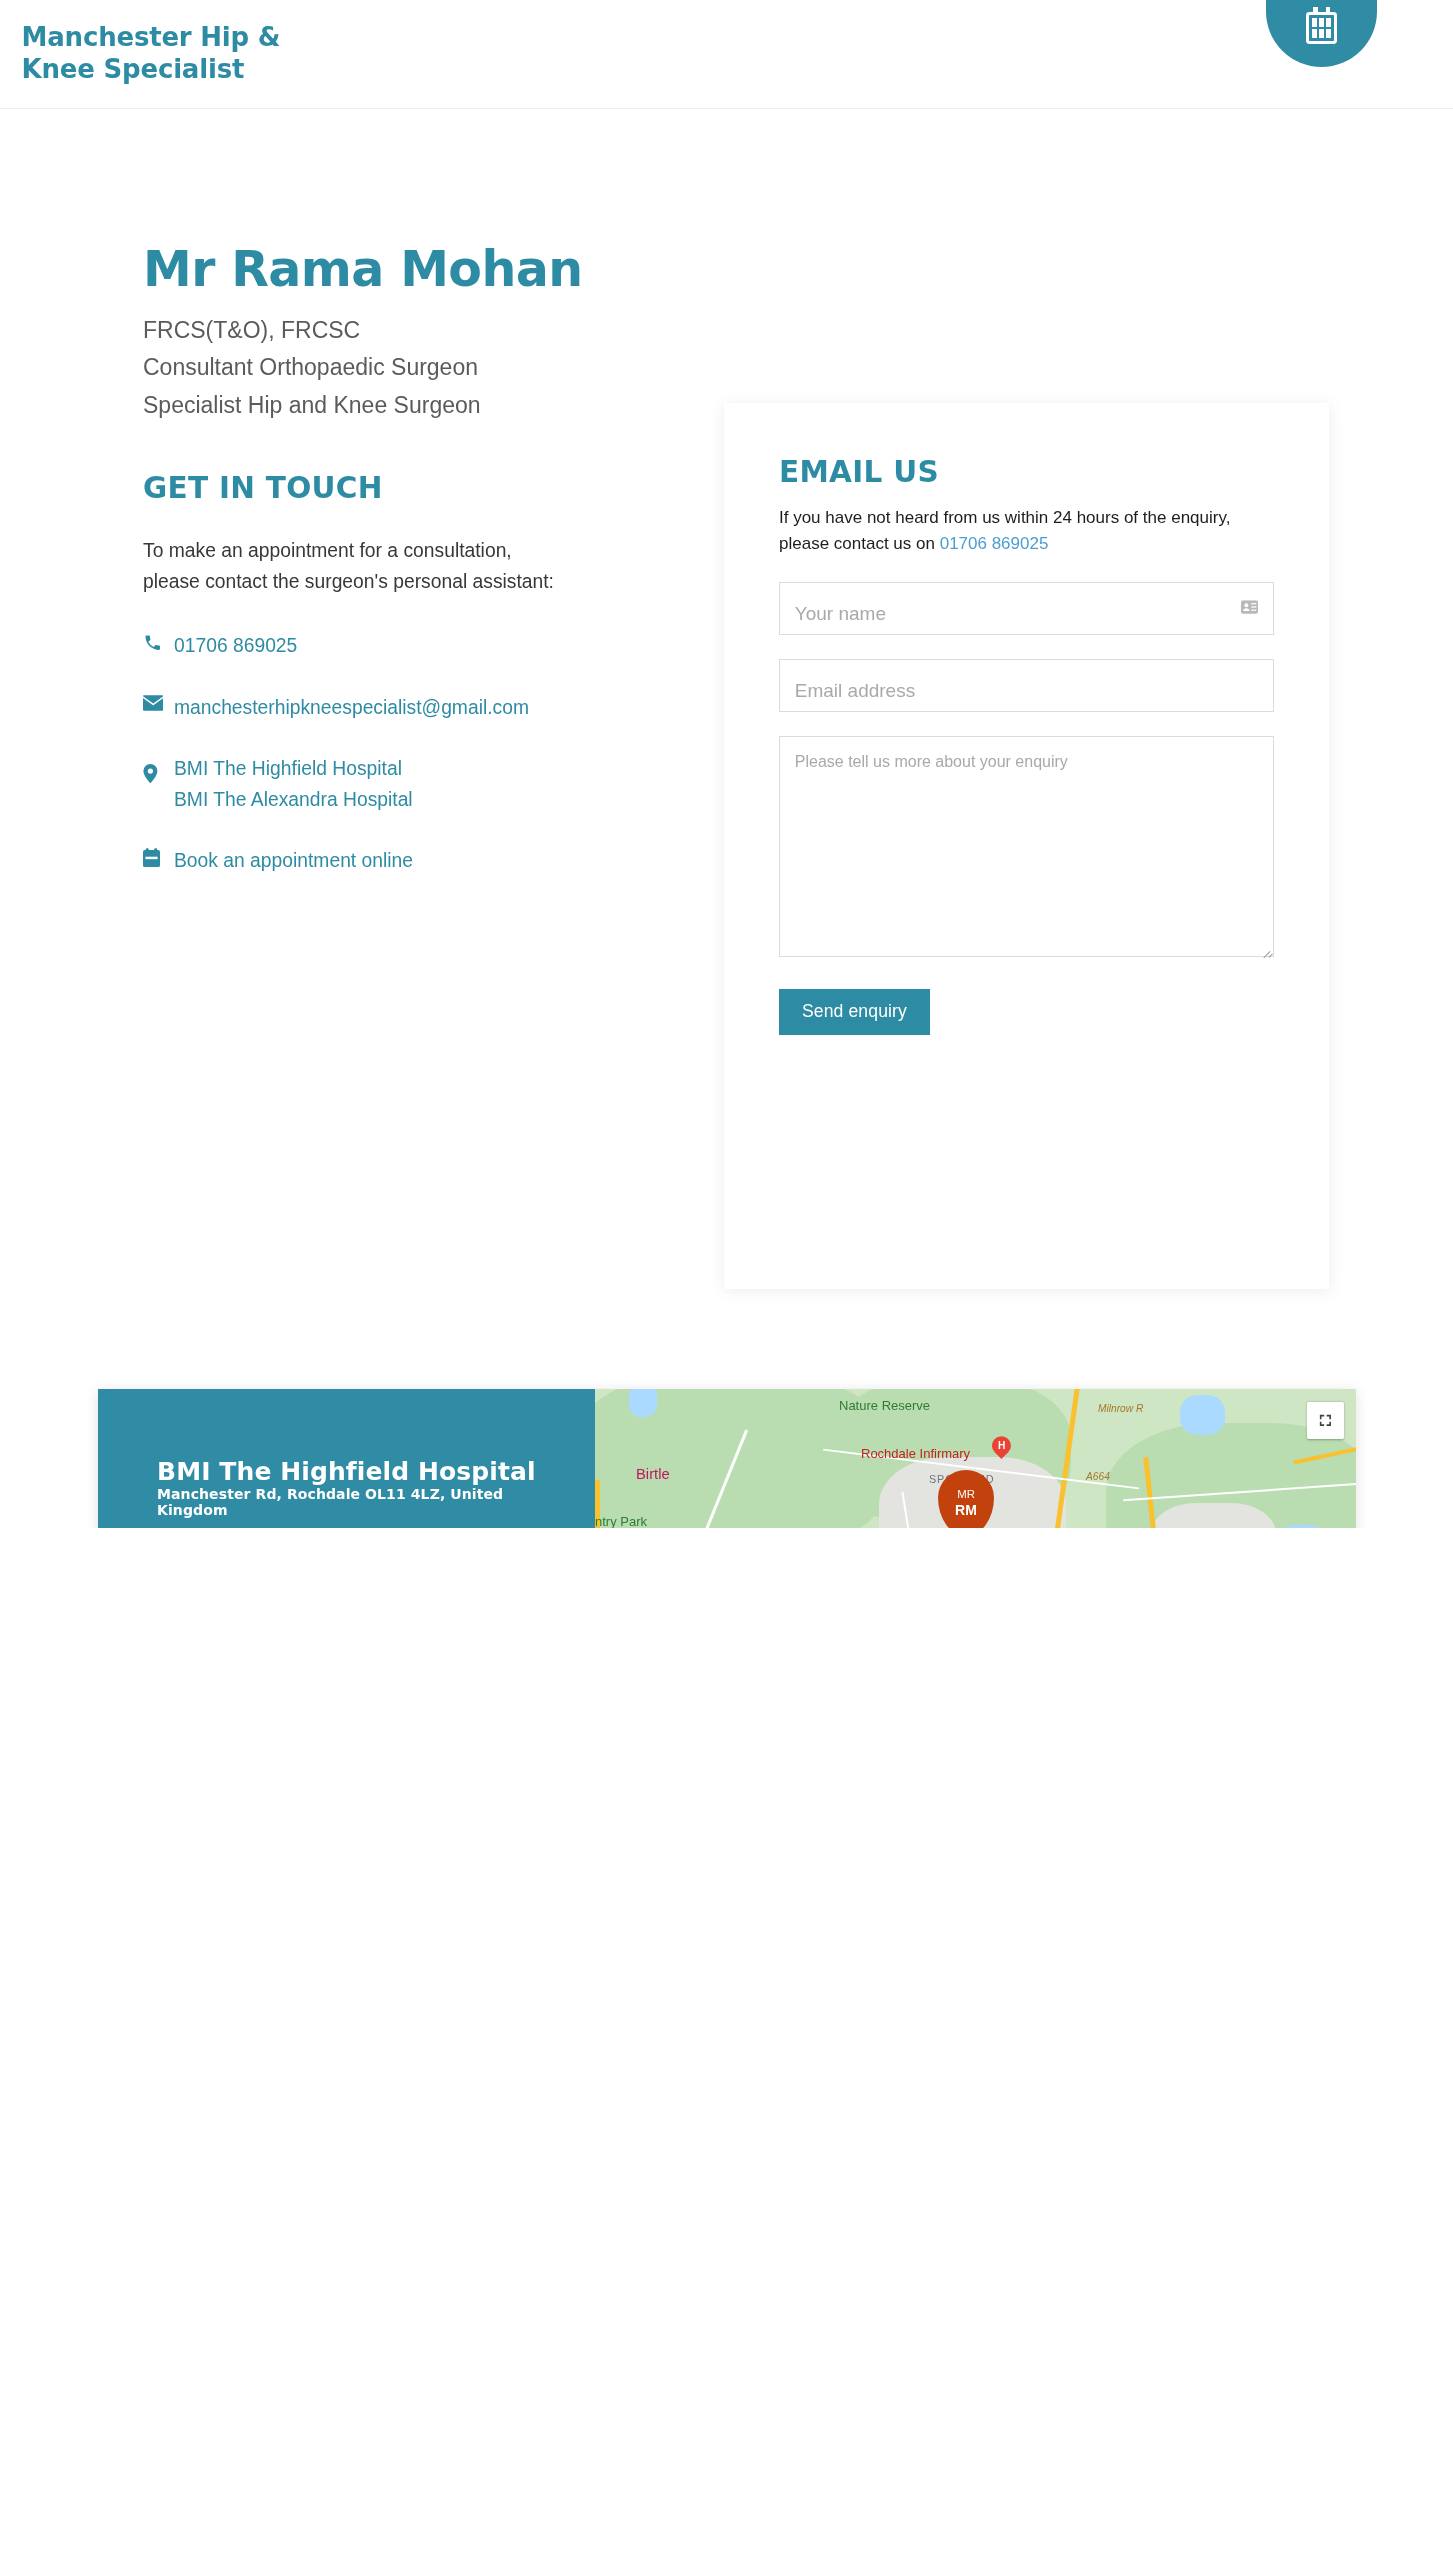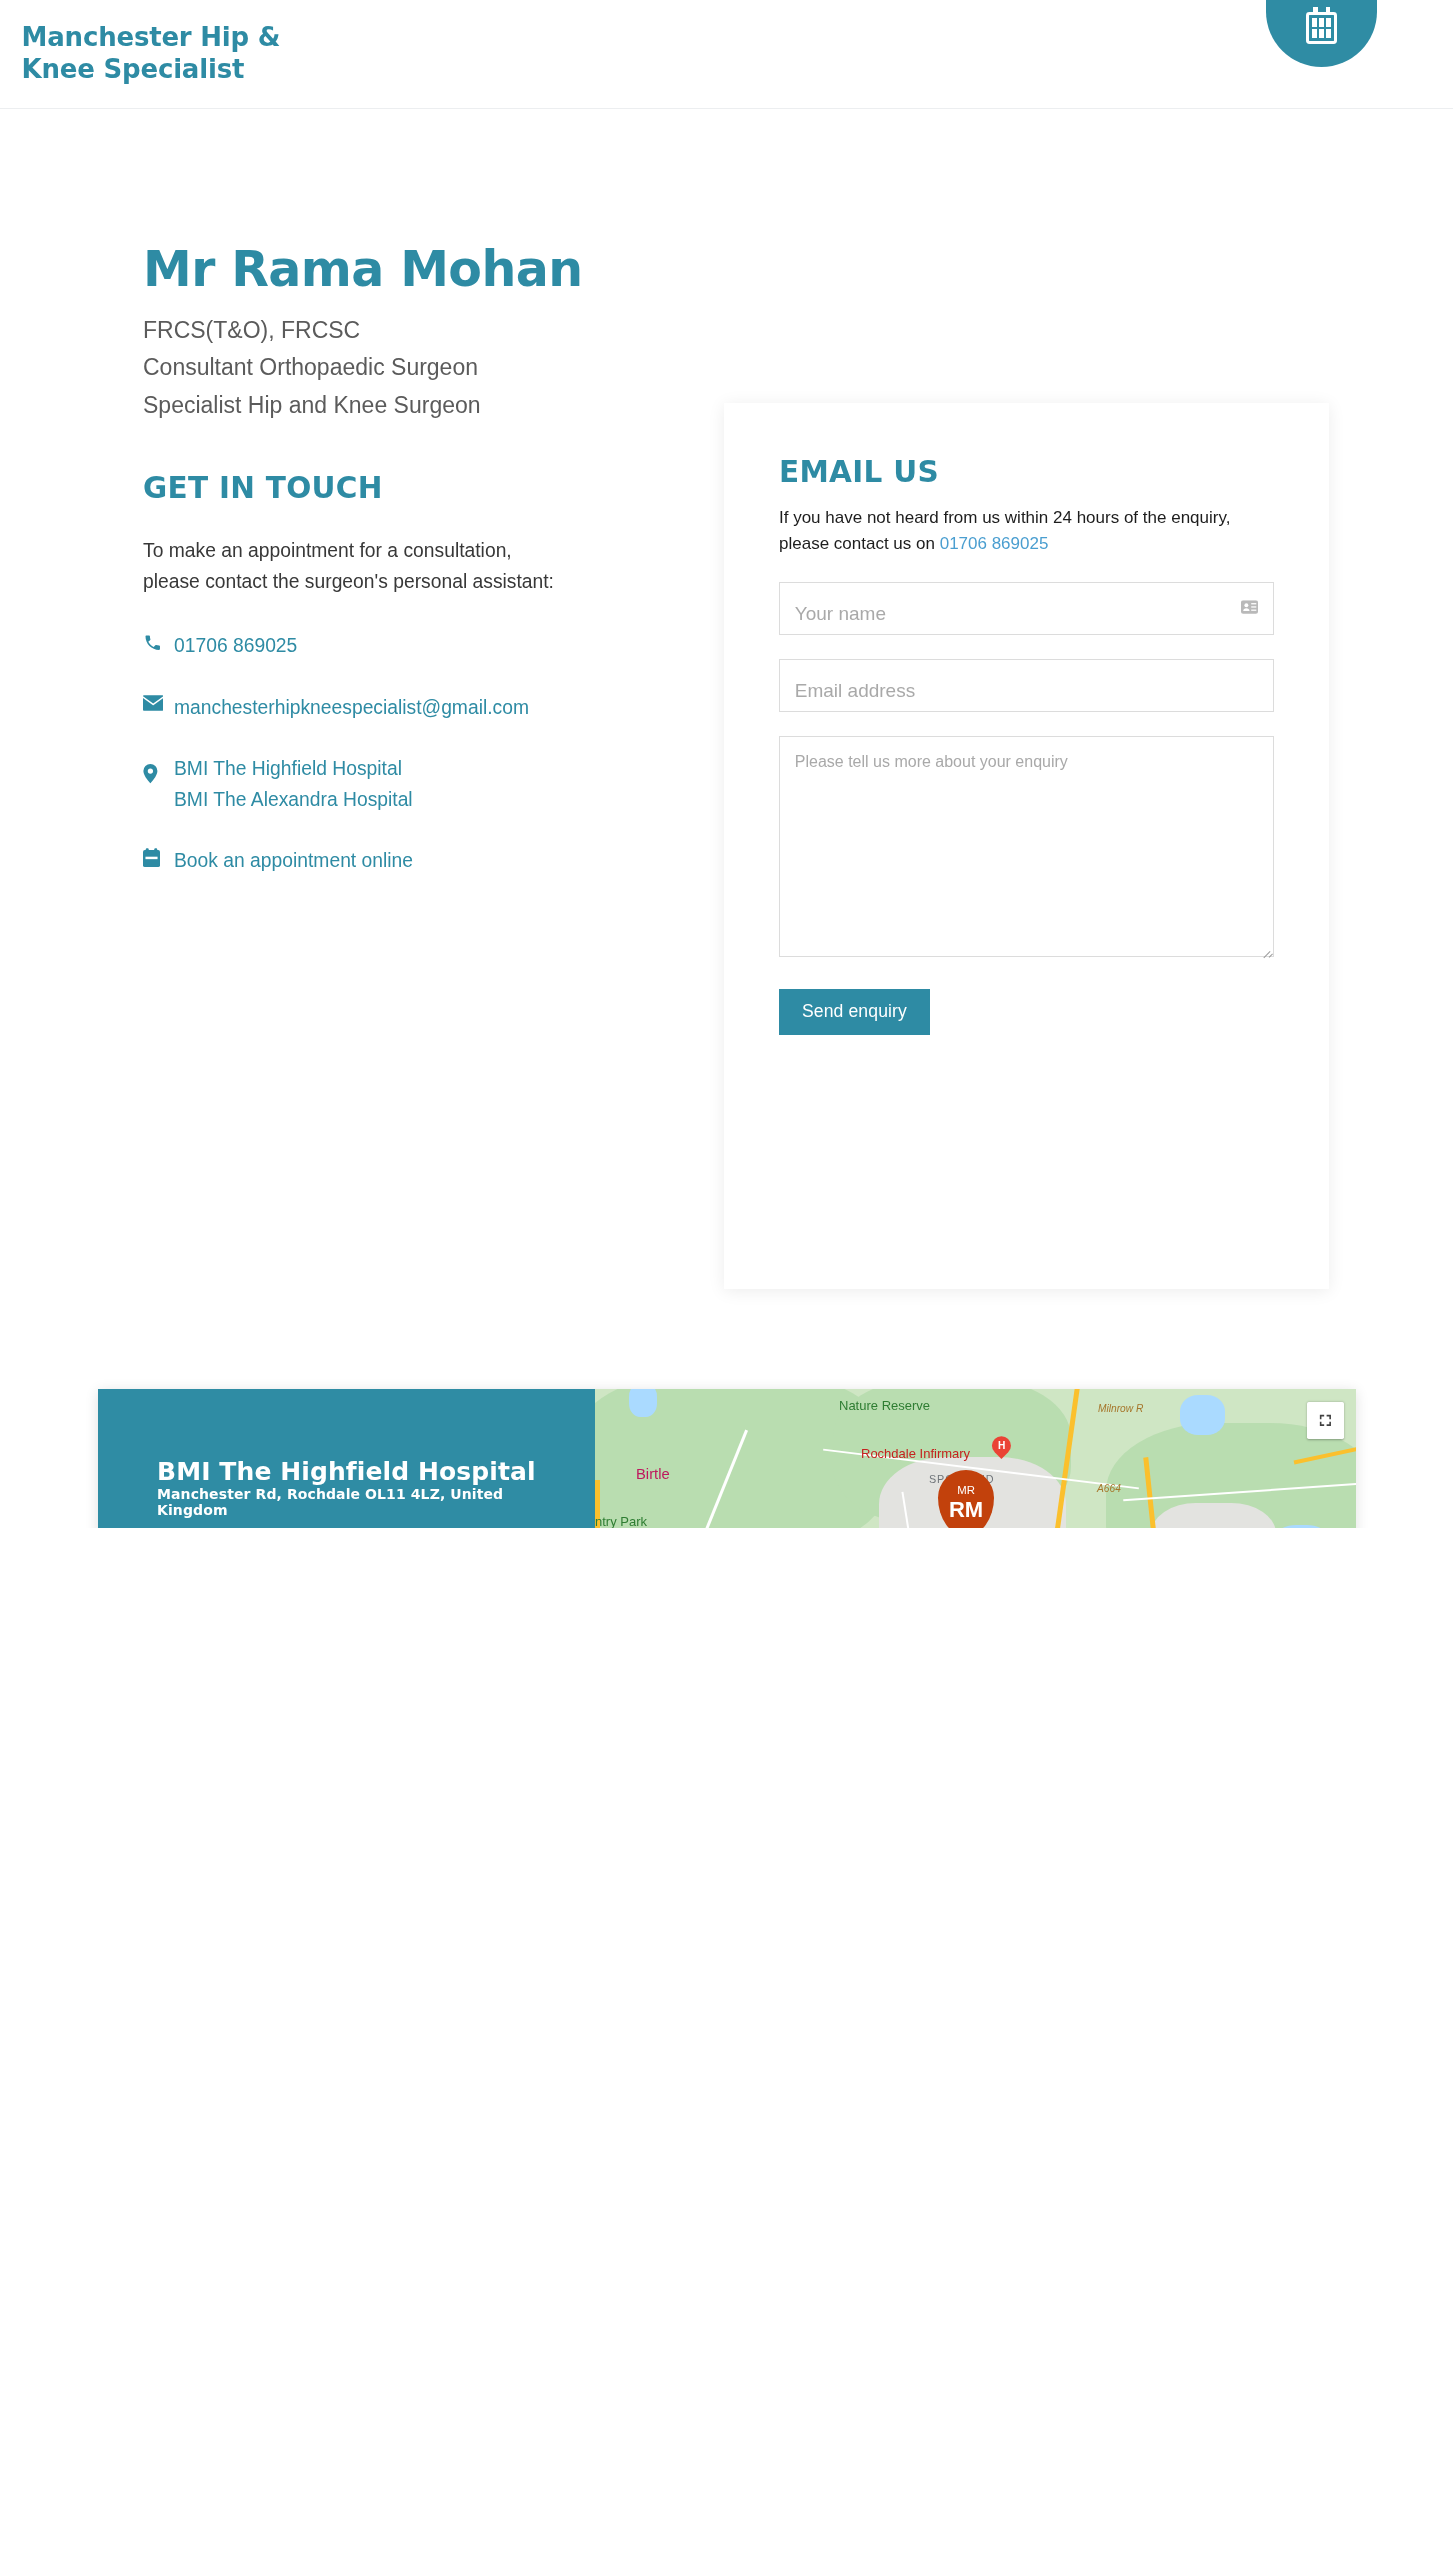--- a/index.html
+++ b/index.html
@@ -466,7 +466,7 @@
                 <div class="map-label lb-area" style="left: 334px; top: 84px;">SPOTLAND</div>
                 <div class="map-label lb-green" style="left: 0px; top: 125px;">ntry Park</div>
                 <div class="map-label lb-city" style="left: 528px; top: 137px;">Milnrow</div>
-                <div class="map-label lb-road" style="left: 491px; top: 94px; margin-left: 11px;">A664</div>
+                <div class="map-label lb-road" style="left: 491px; top: 82px;">A664</div>
                 <div class="map-label lb-road" style="left: 503px; top: 14px;">Milnrow R</div>
               </div>
 

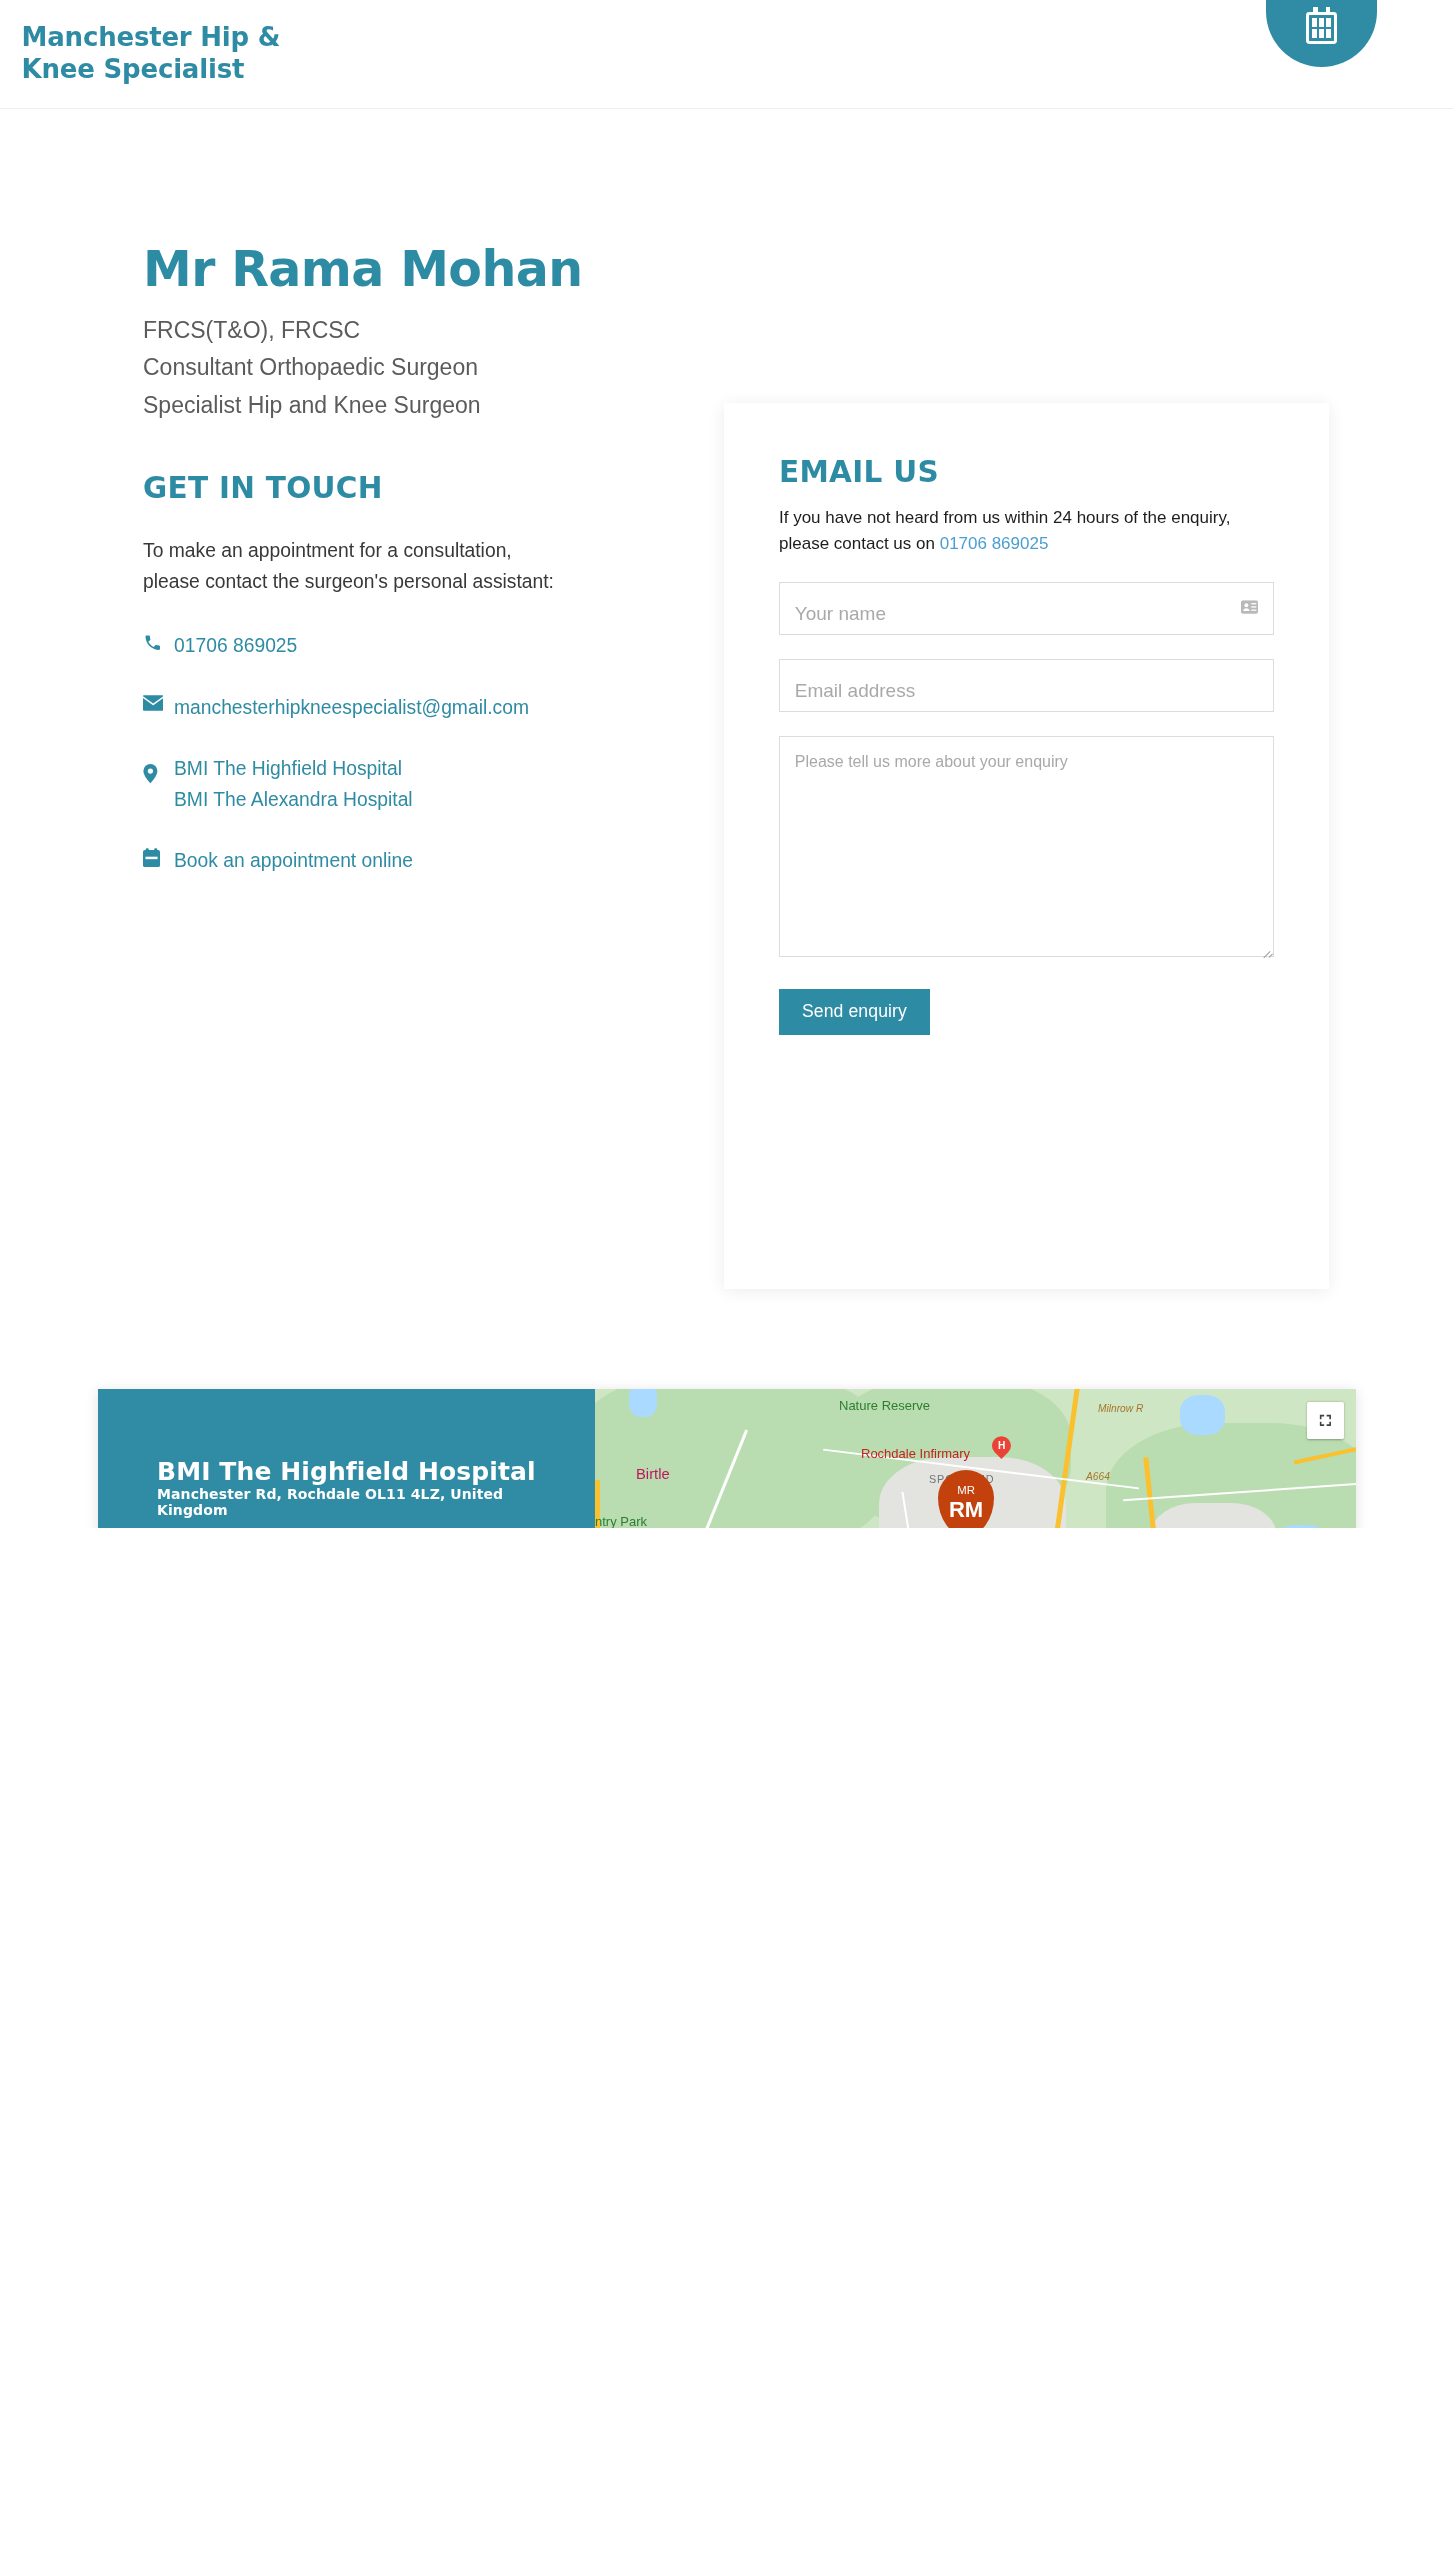--- a/index.html
+++ b/index.html
@@ -299,7 +299,7 @@
     border-top: 17px solid #2f7b91;
   }
   .rm-marker b { font-size: 11.4px; font-weight: 400; display: block; }
-  .rm-marker em { font-size: 22px; font-weight: bold; font-style: normal; display: block; margin-top: 1.7px; }
+  .rm-marker em { font-size: 14px; font-weight: bold; font-style: normal; display: block; margin-top: 1.7px; }
   .map-road { position: absolute; background: #fbc02d; }
   .map-road-w { position: absolute; background: #ffffff; }
   .map-green { position: absolute; background: #b9ddb0; border-radius: 40%; }

